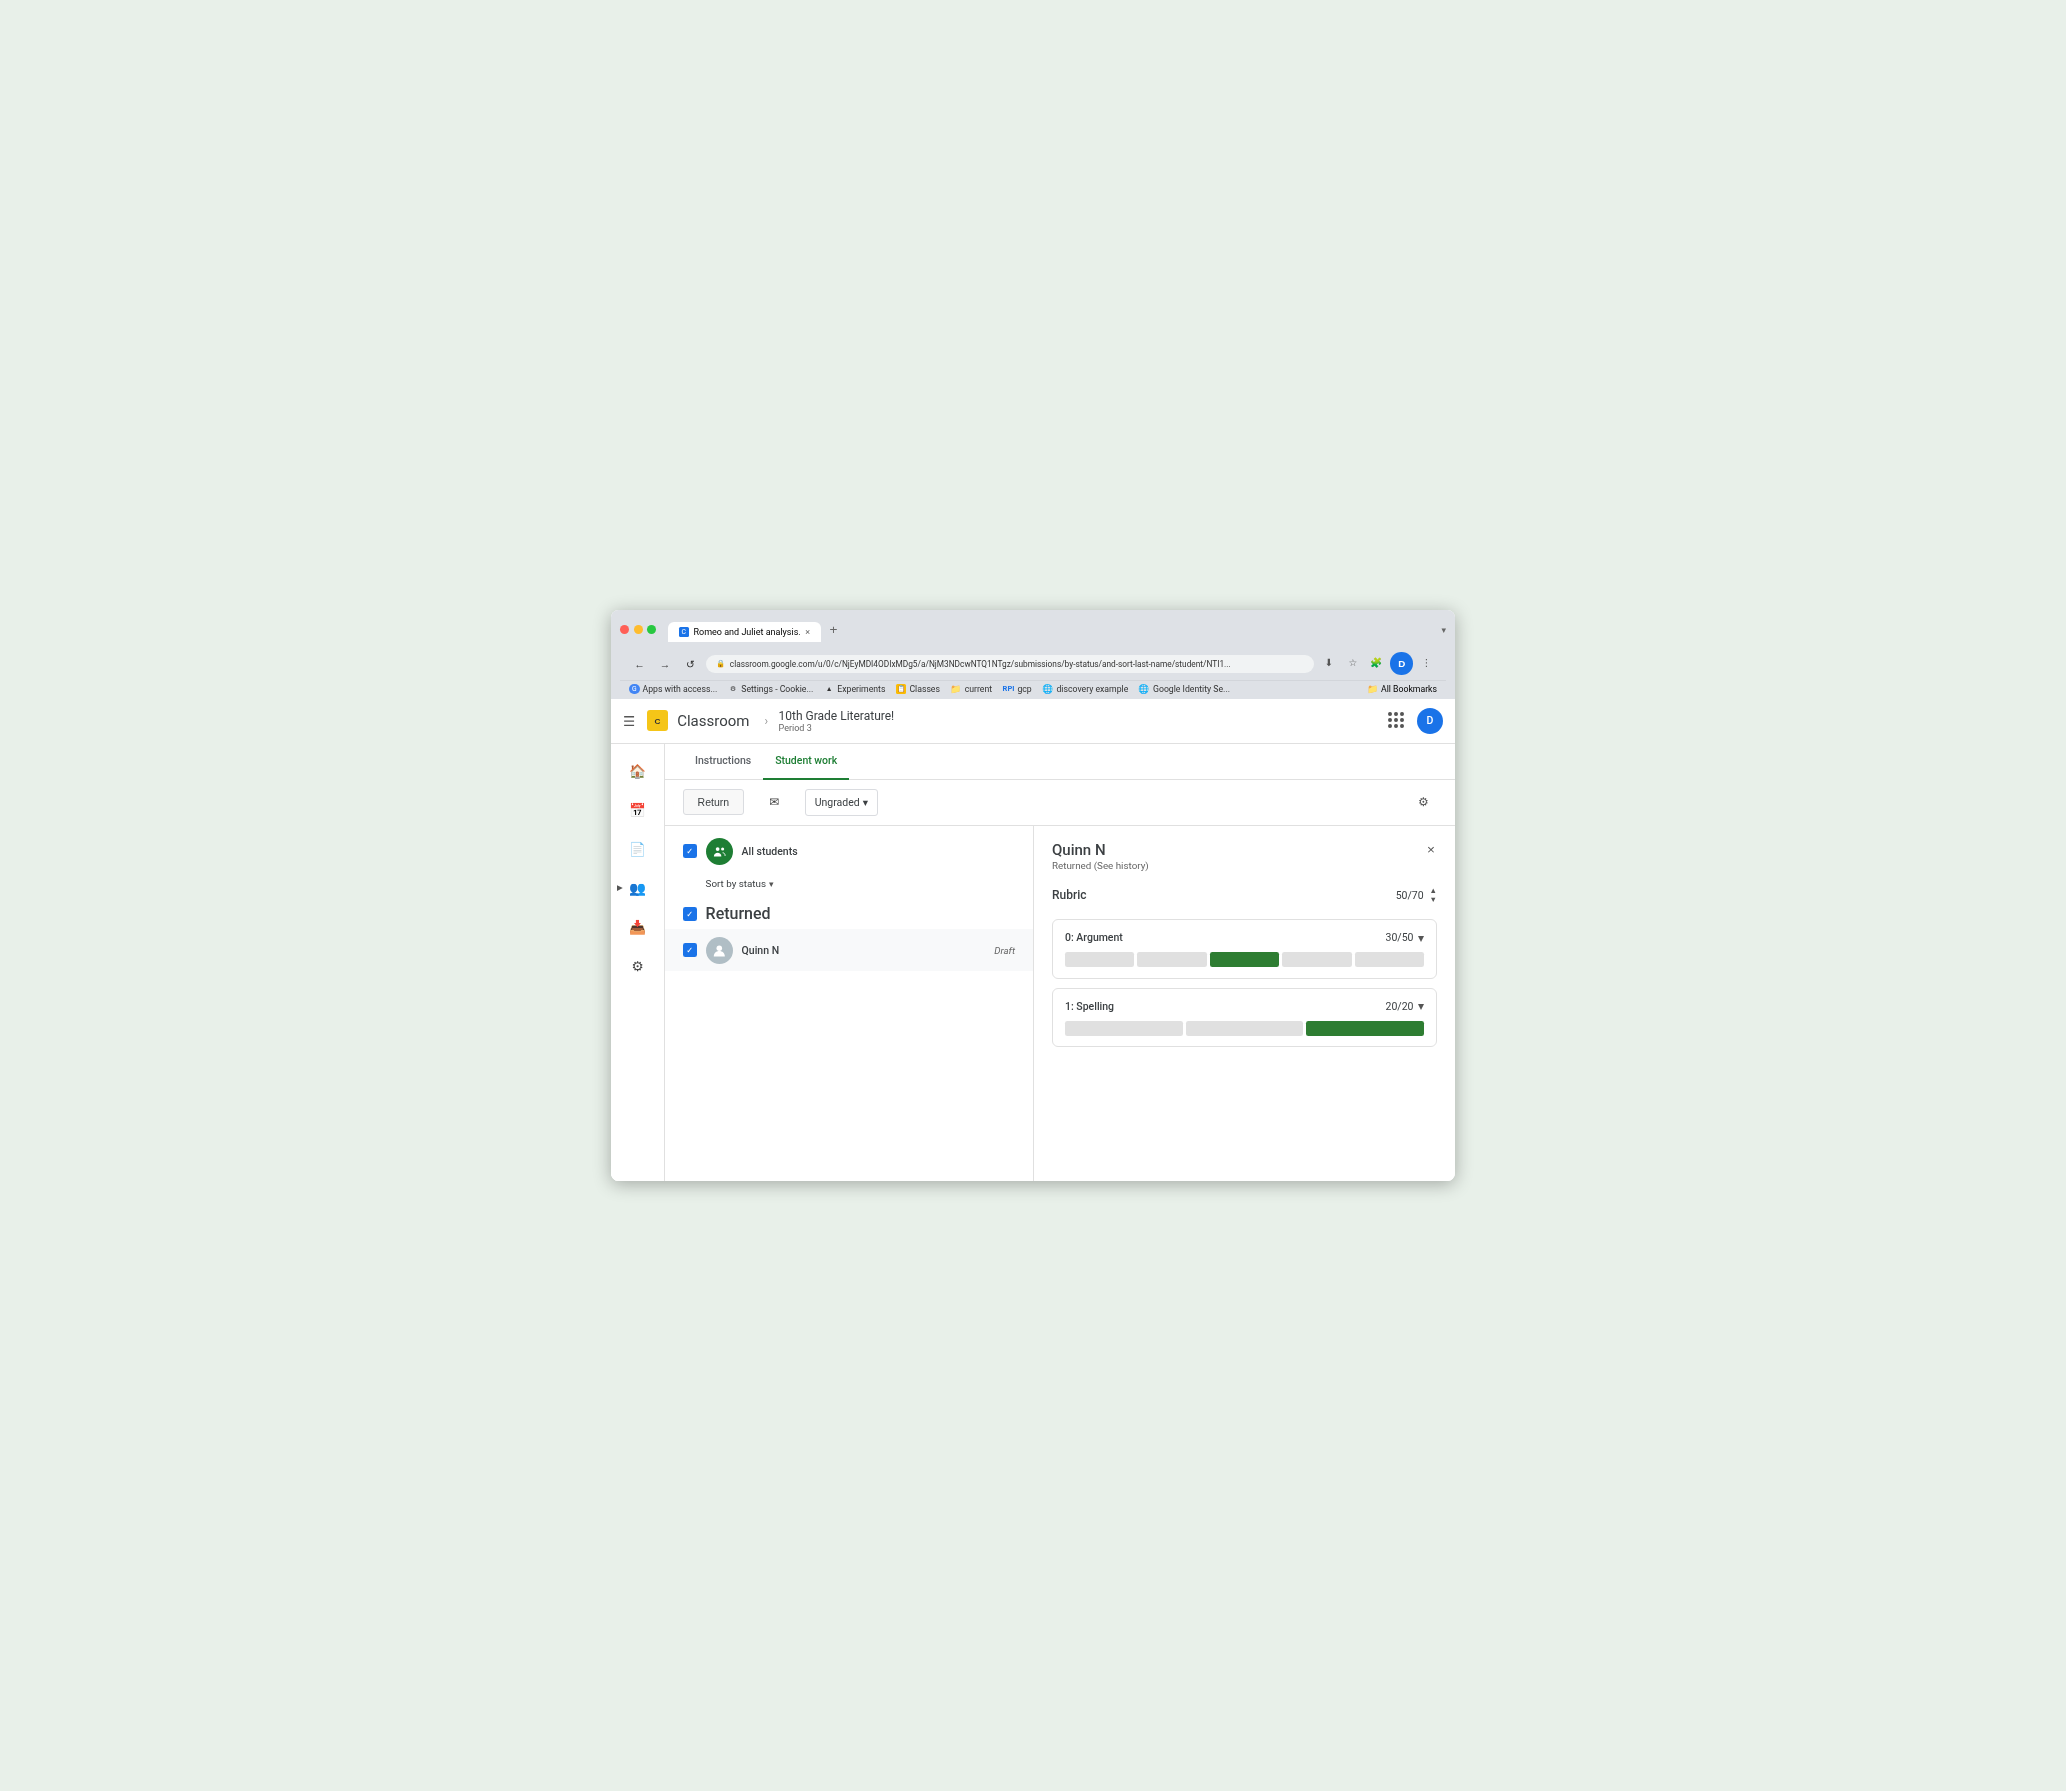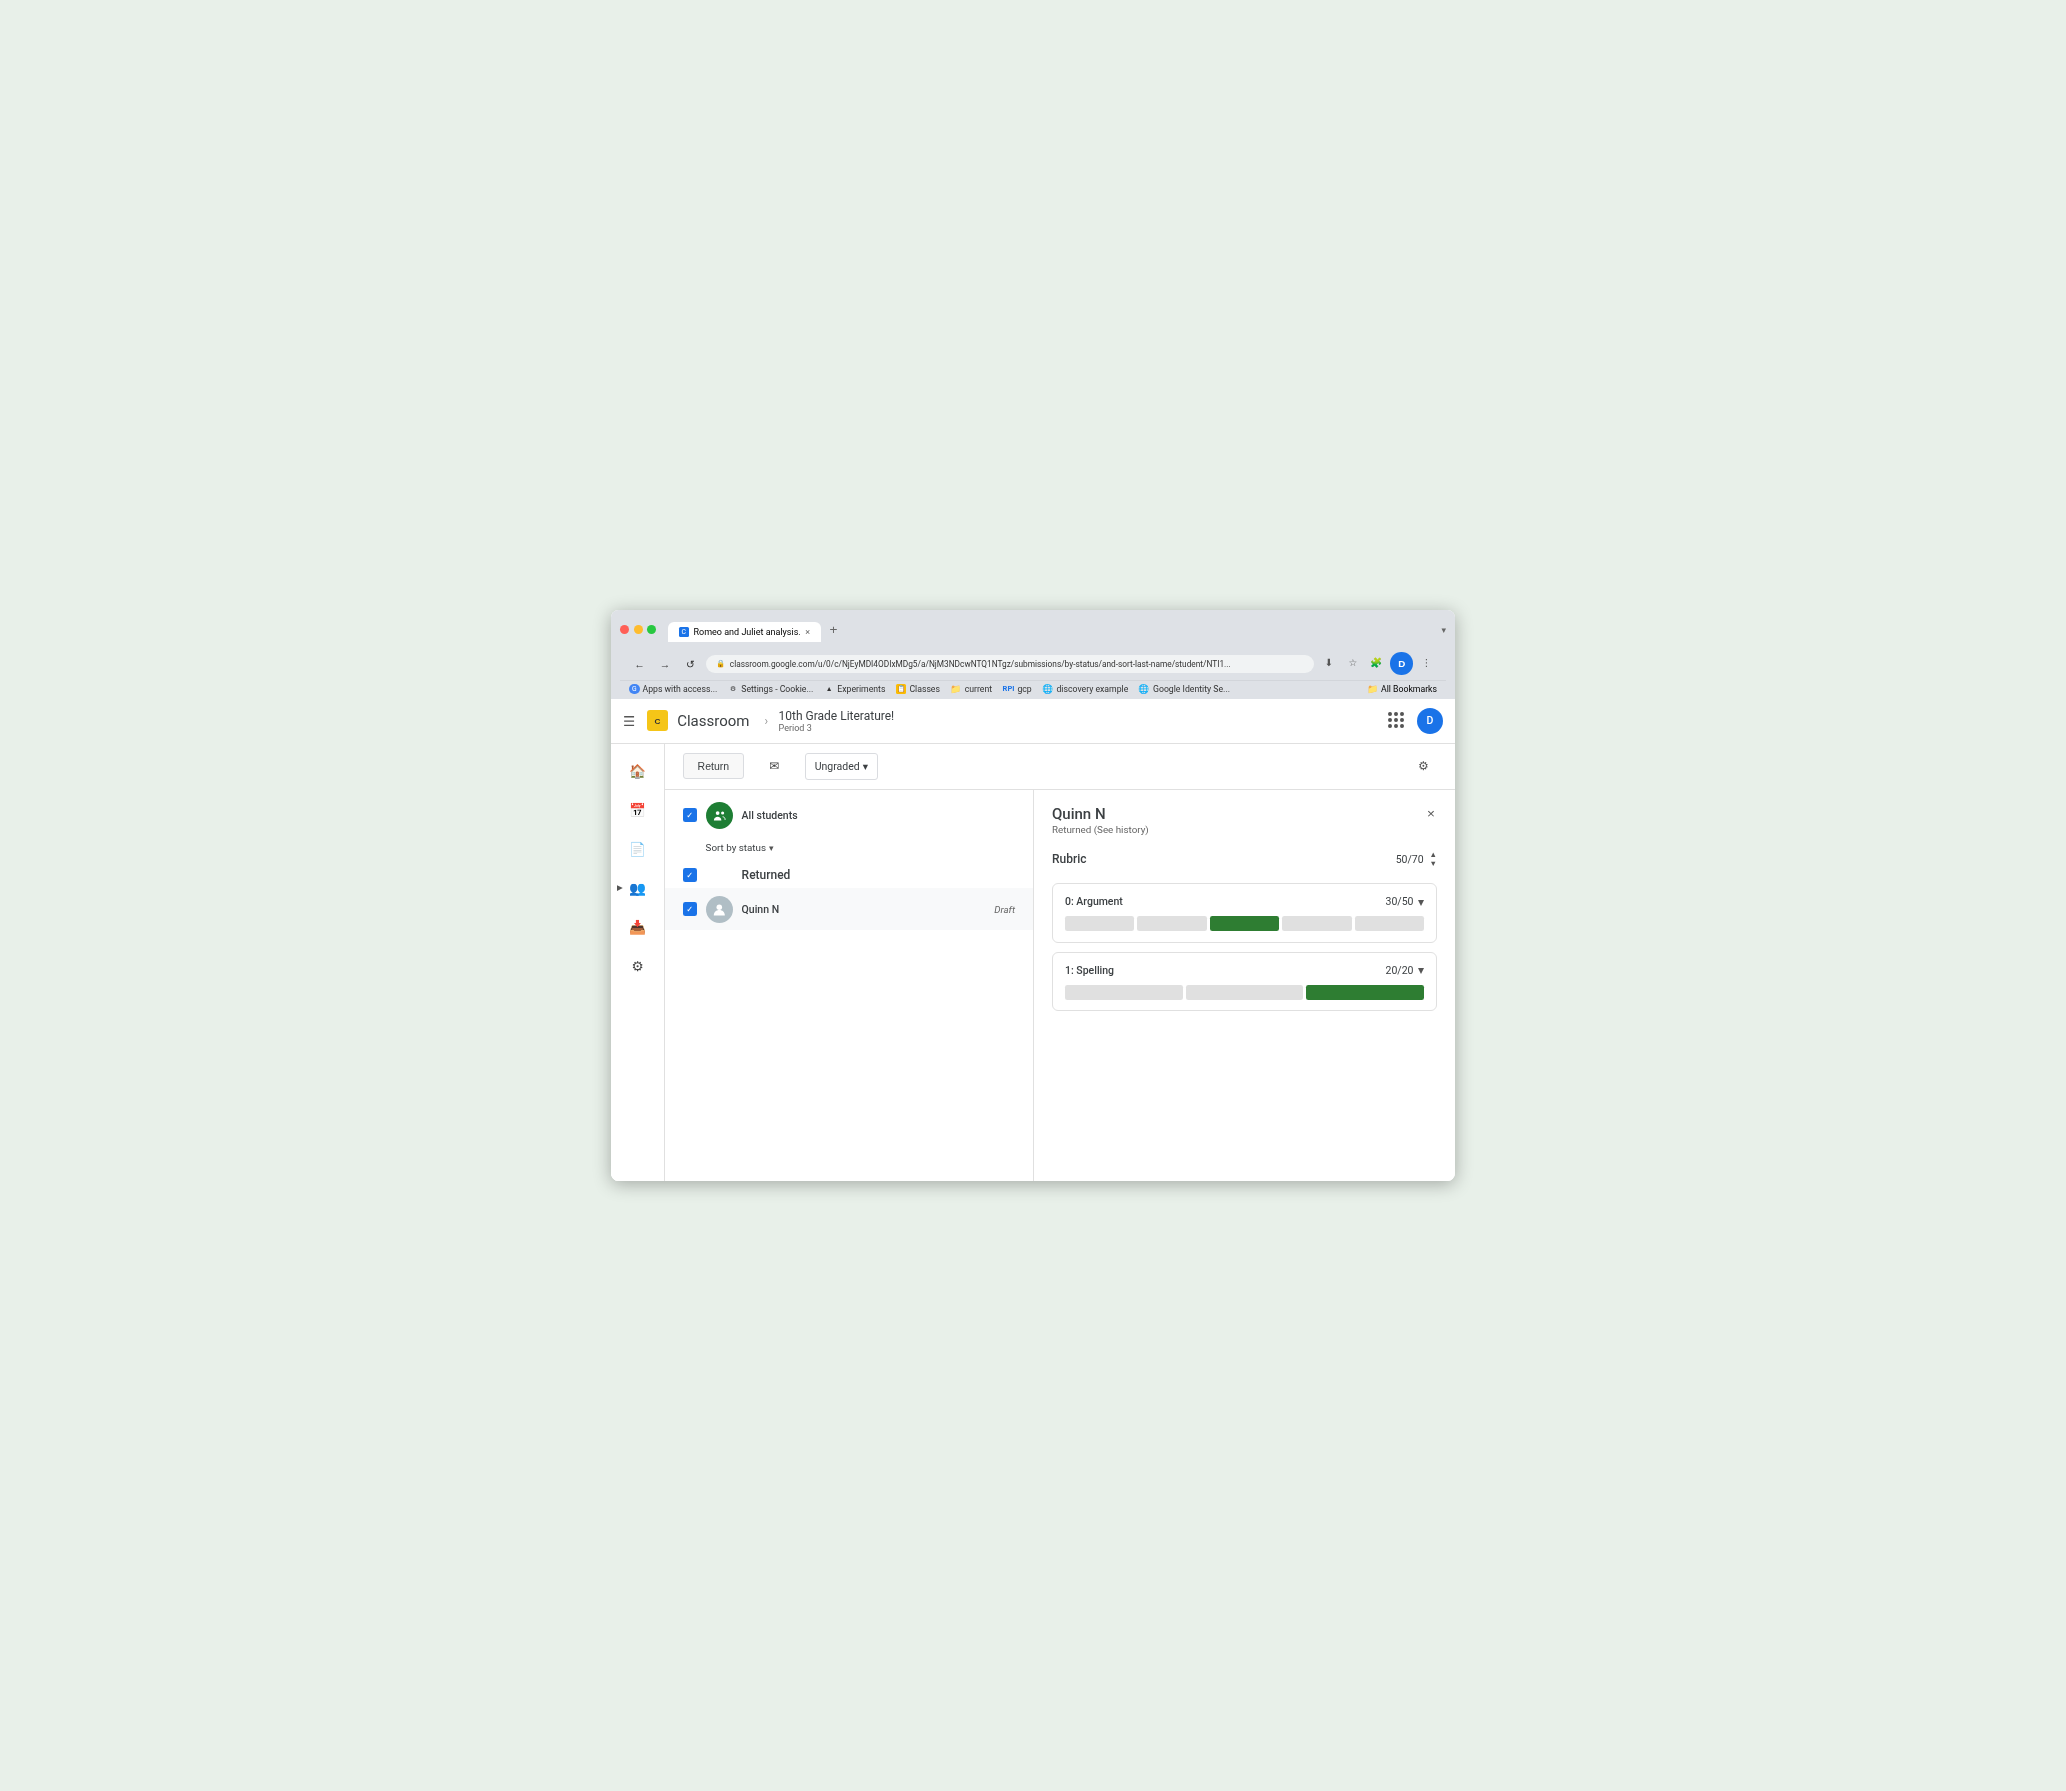--- a/index.html
+++ b/index.html
@@ -762,6 +762,14 @@
 
       <div class="main-content">
 
+        <div class="tabs-bar">
+          <div class="tab">
+            <span>Instructions</span>
+          </div>
+          <div class="tab tab-active">
+            <span>Student work</span>
+          </div>
+        </div>
 
         <div class="toolbar">
           <button class="btn-return">Return</button>

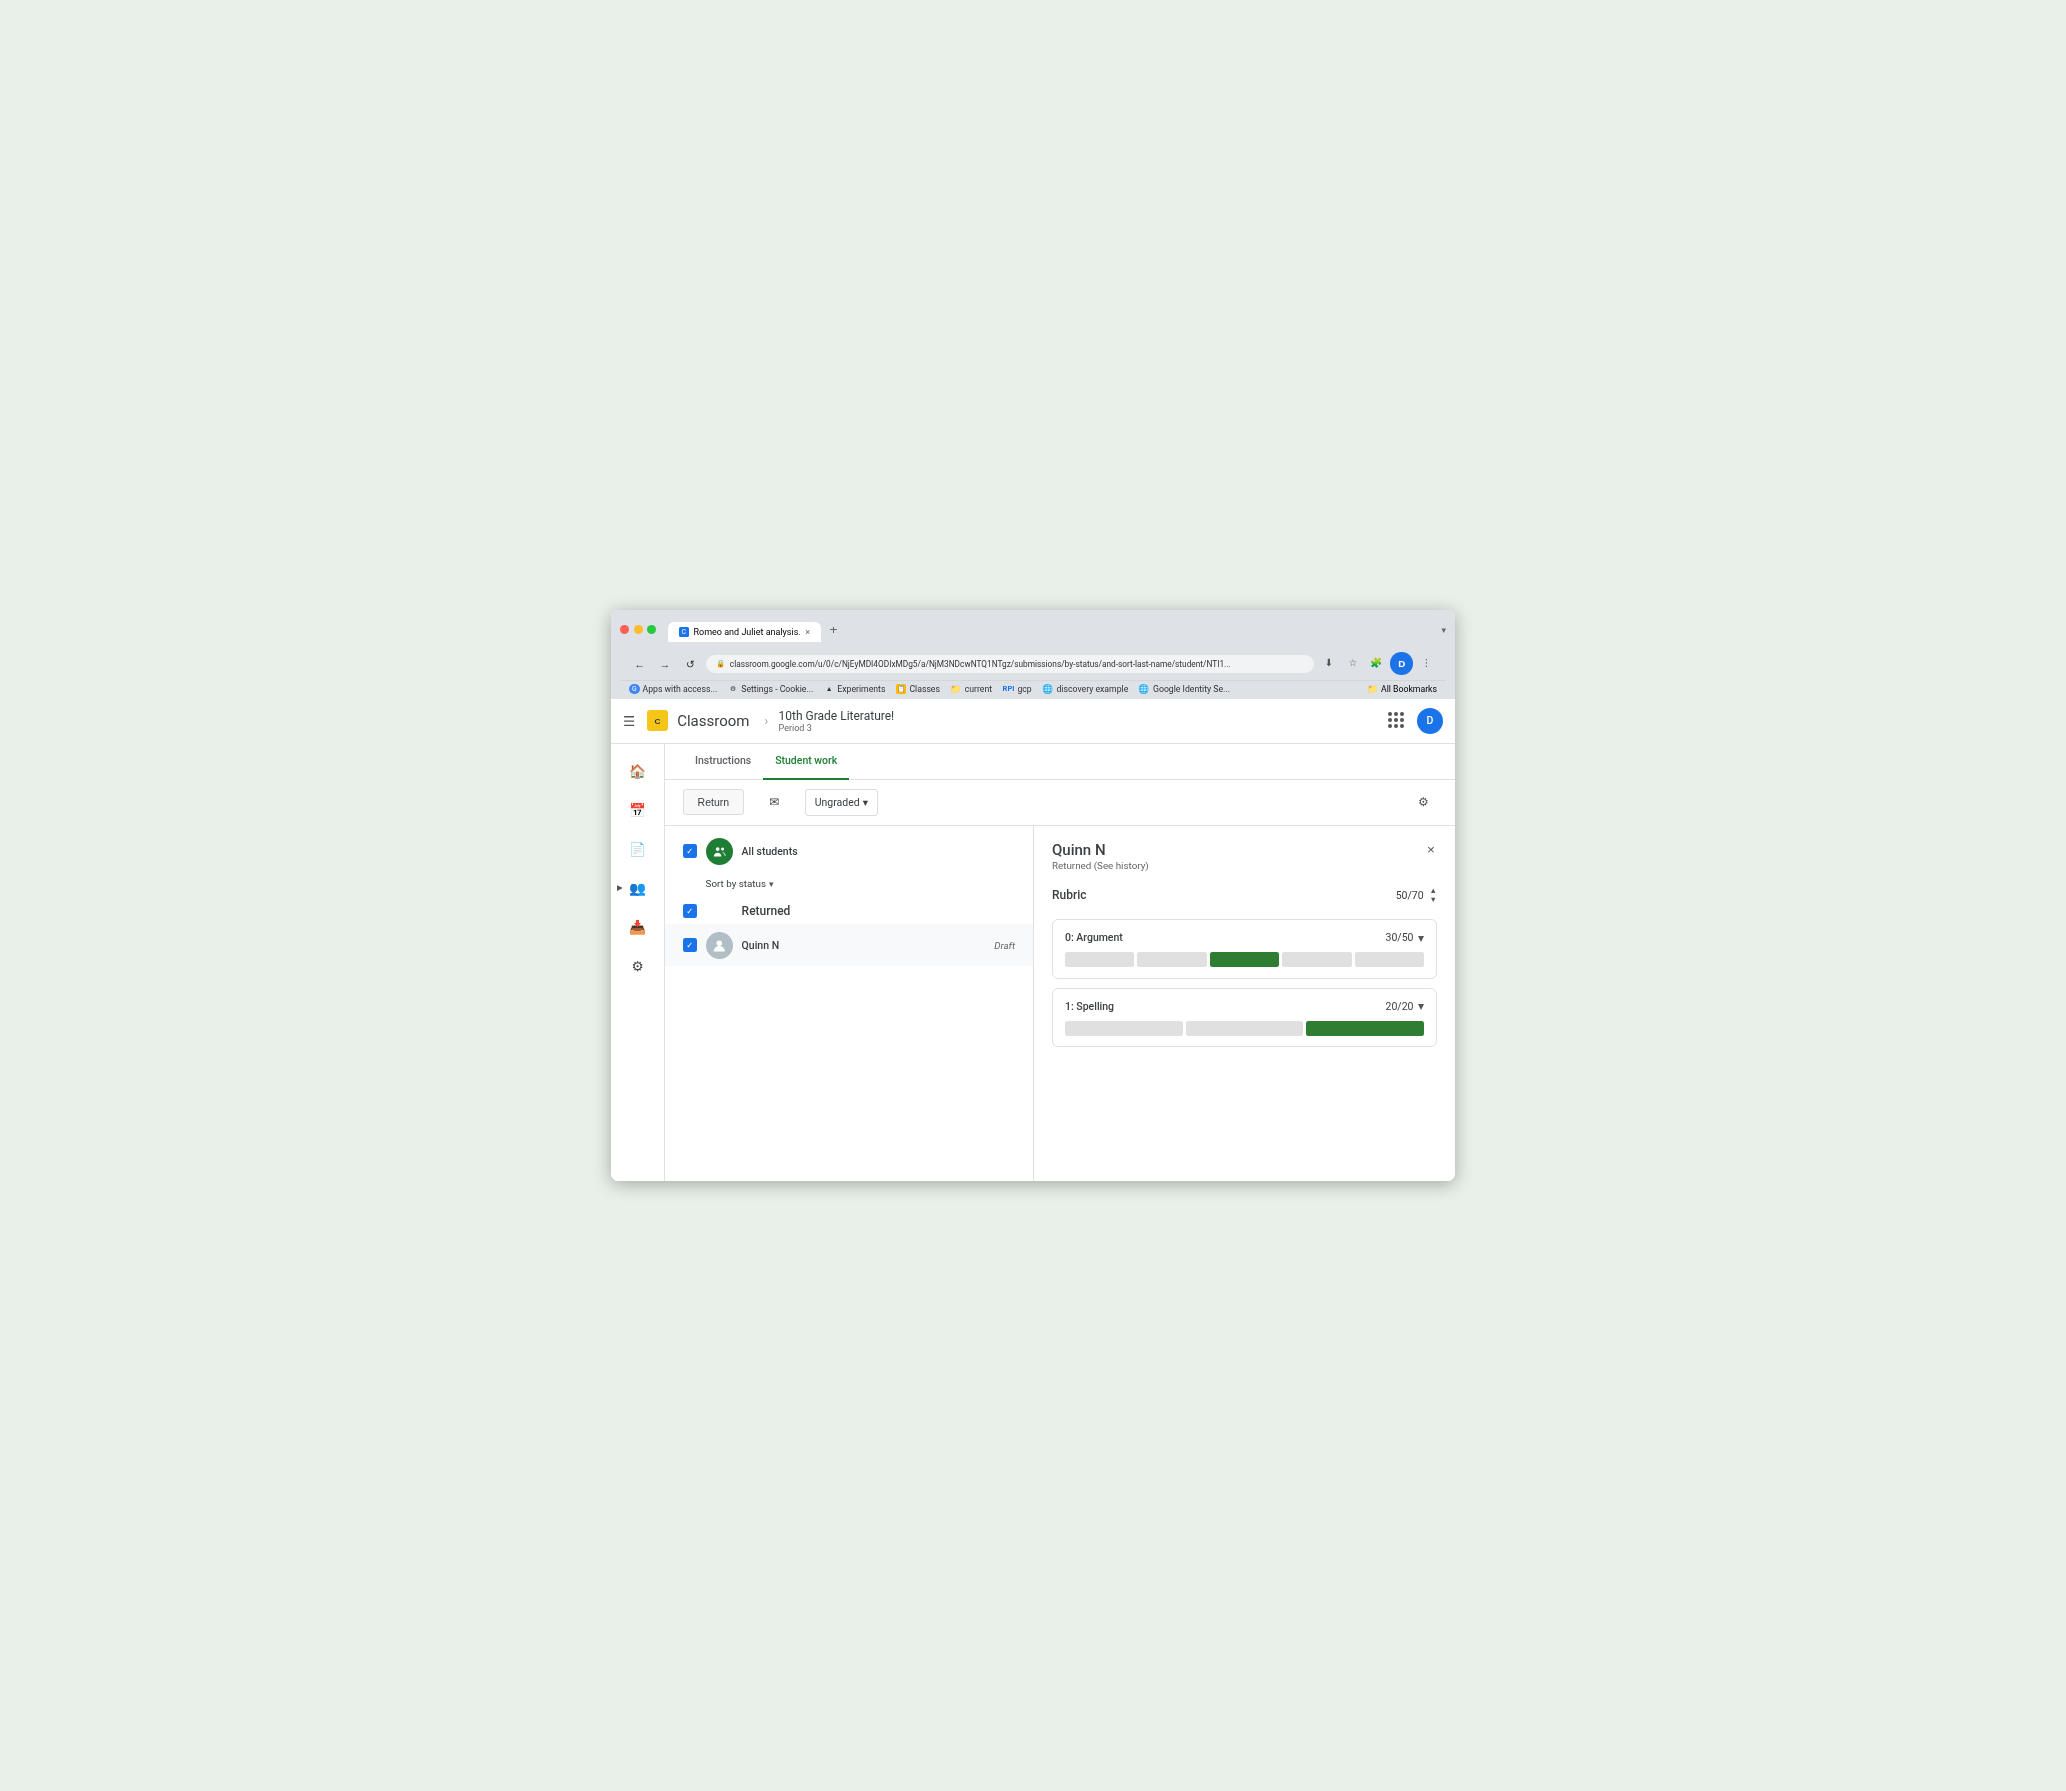--- a/index.html
+++ b/index.html
@@ -414,10 +414,9 @@
       gap: 9px;
     }
     .section-title {
-      font-size: 12px;
+      font-size: 16px;
       color: #3c4043;
       font-weight: 500;
-      margin-left: 36px;
     }
 
     .student-row {

